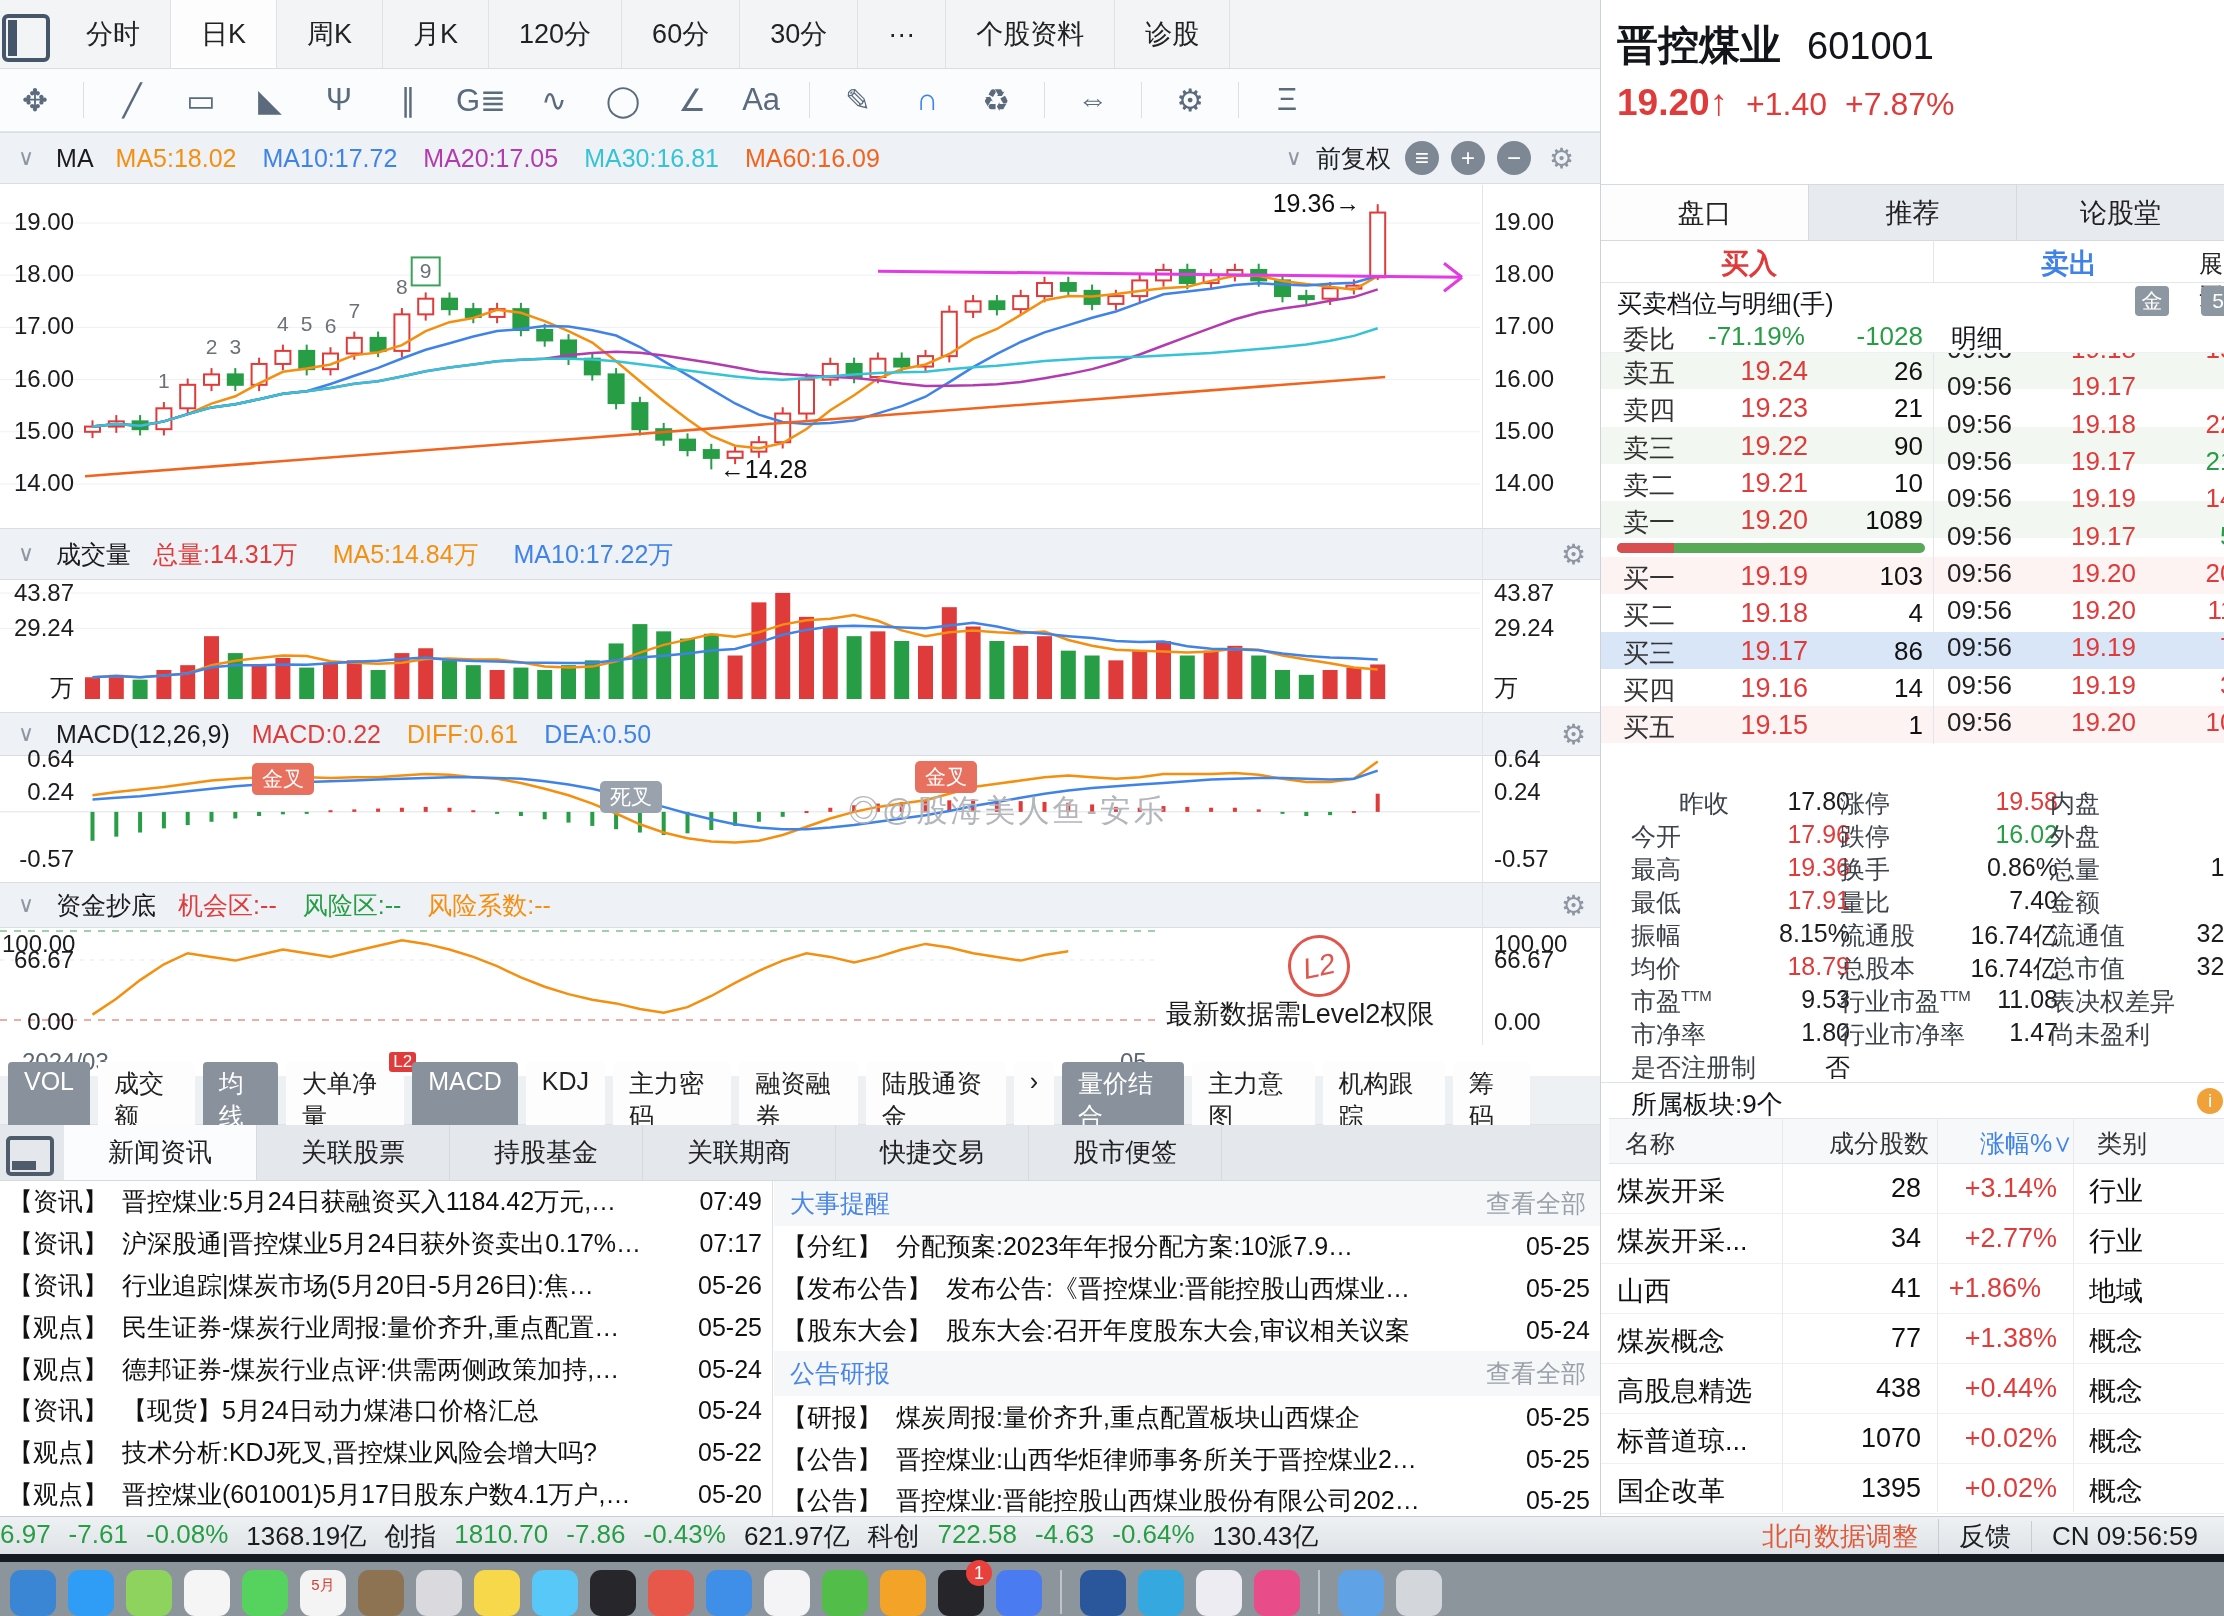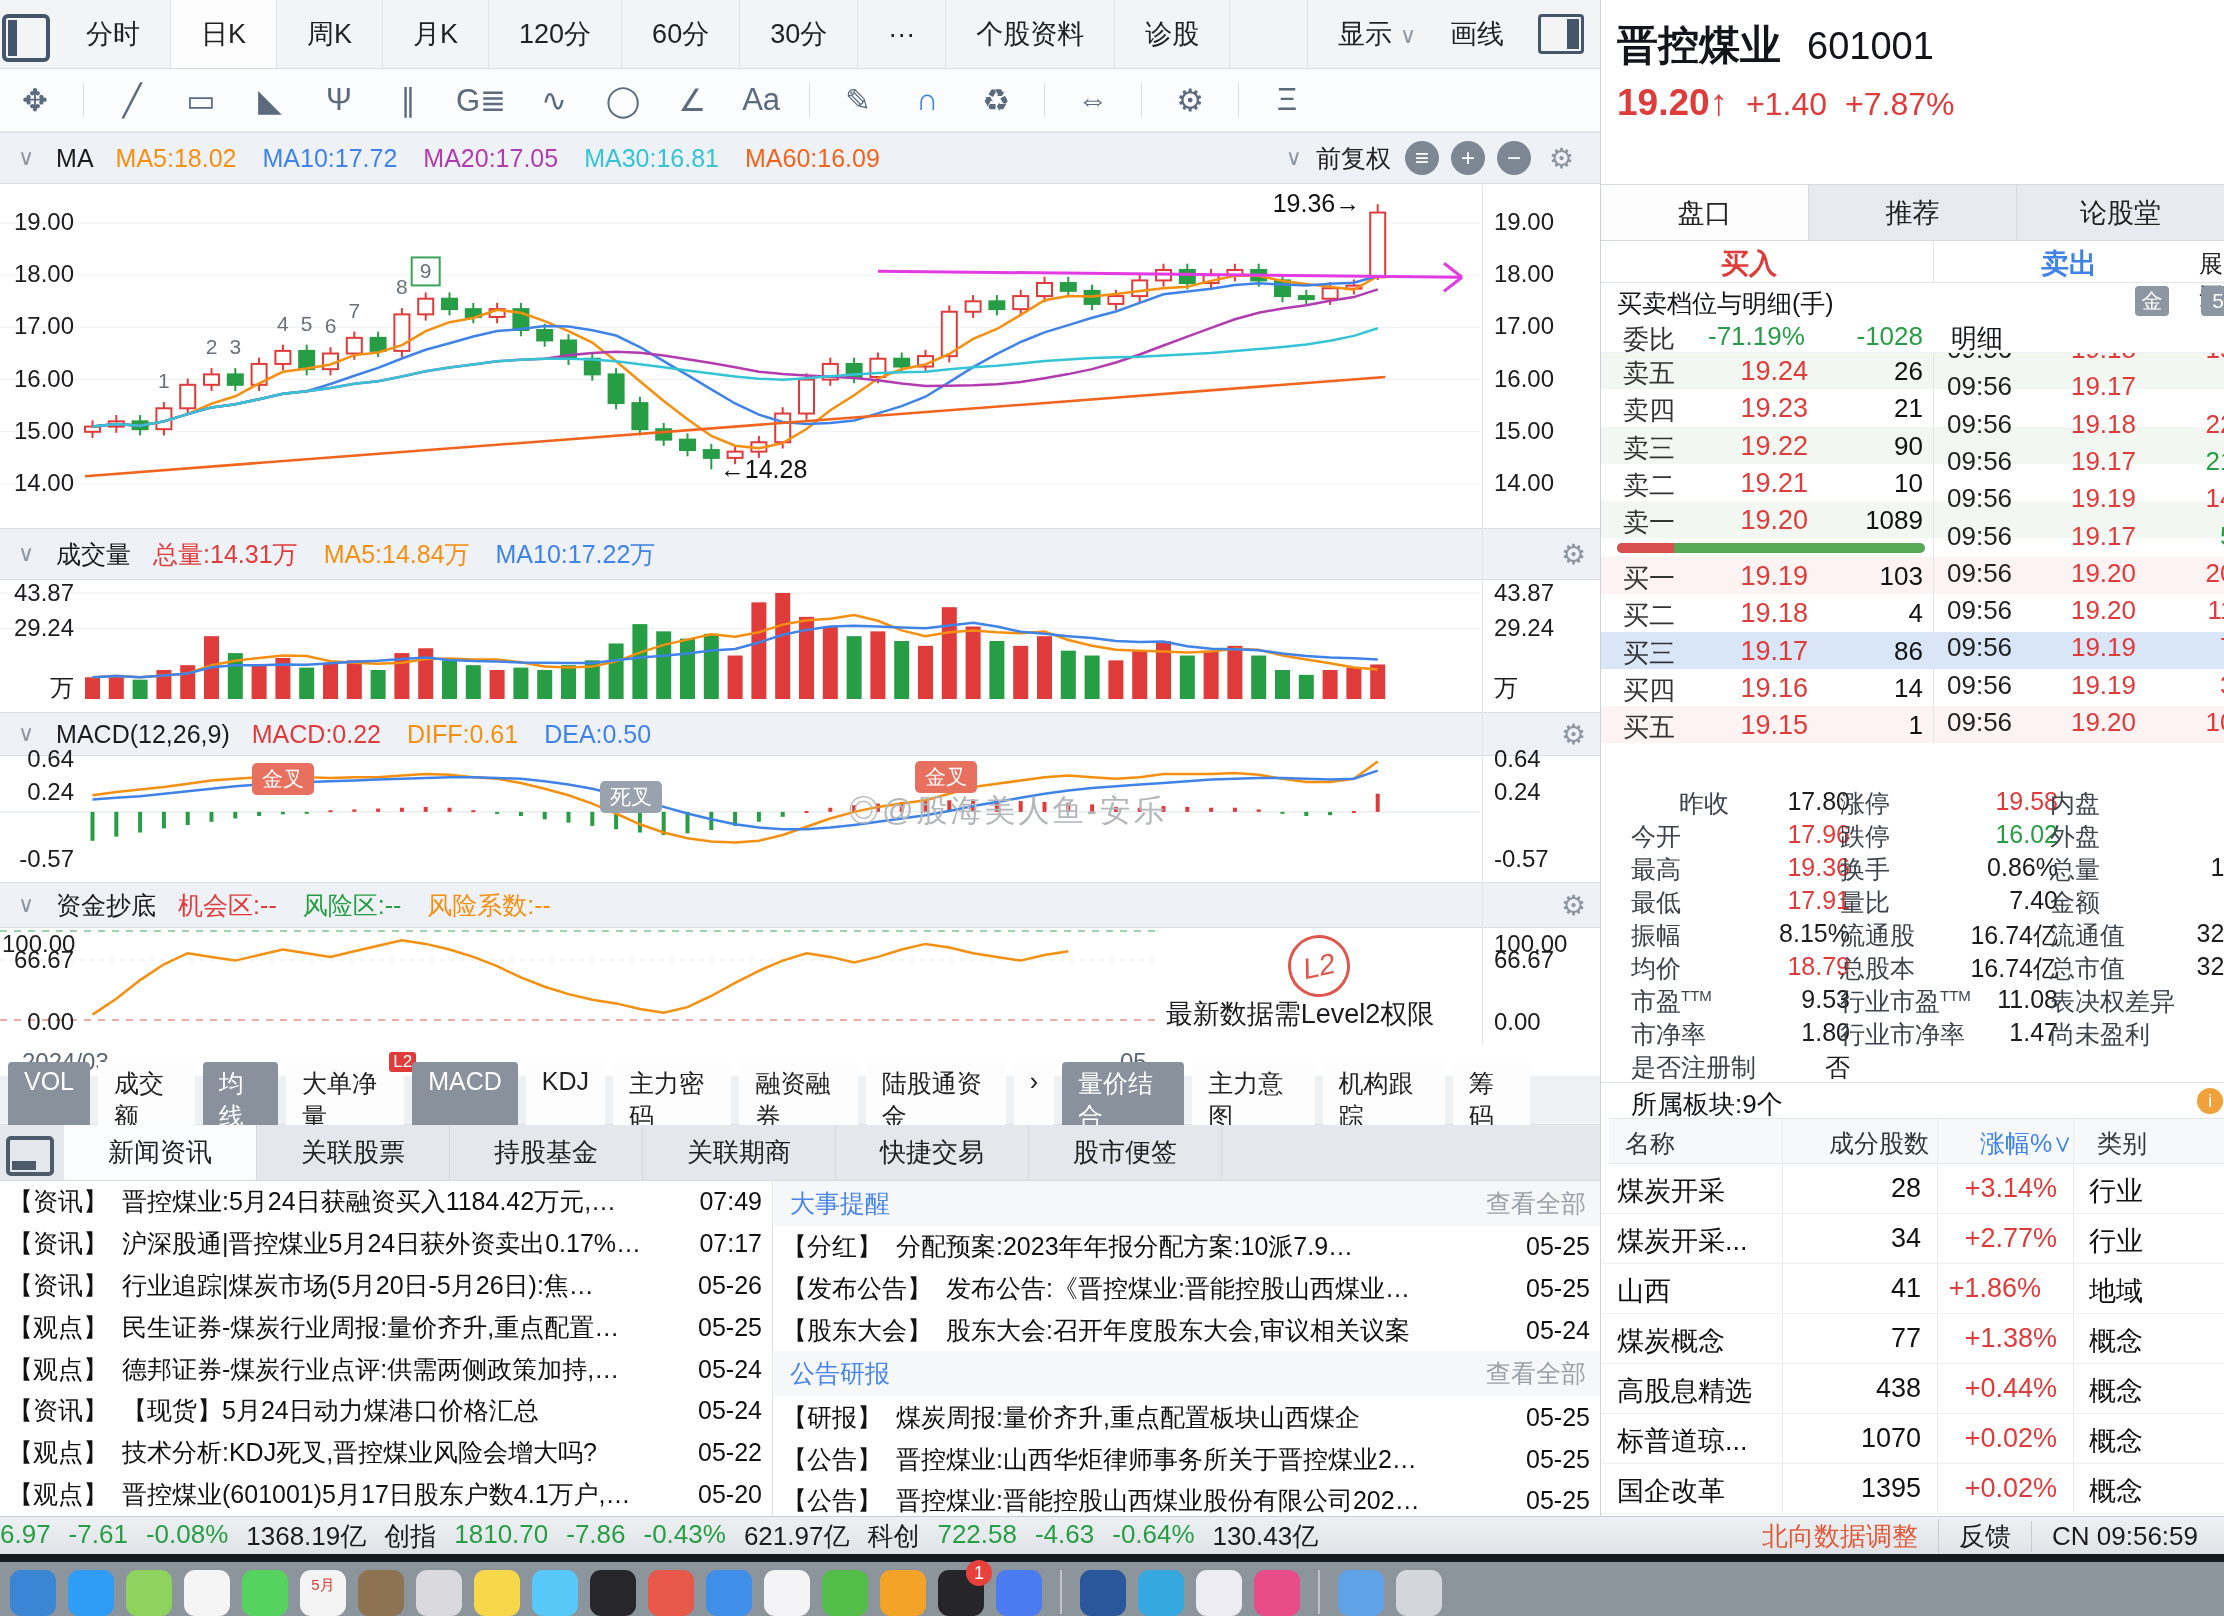--- a/index.html
+++ b/index.html
@@ -131,11 +131,6 @@
           <div class="top-tab">个股资料</div>
           <div class="top-tab">诊股</div>
         </div>
-      <div class="tb-right">
-        <span><span>显示</span><span class="chev">∨</span></span>
-        <span>画线</span>
-        <span class="panel-icon"></span>
-      </div>
     </div>
 
     <div id="drawbar">

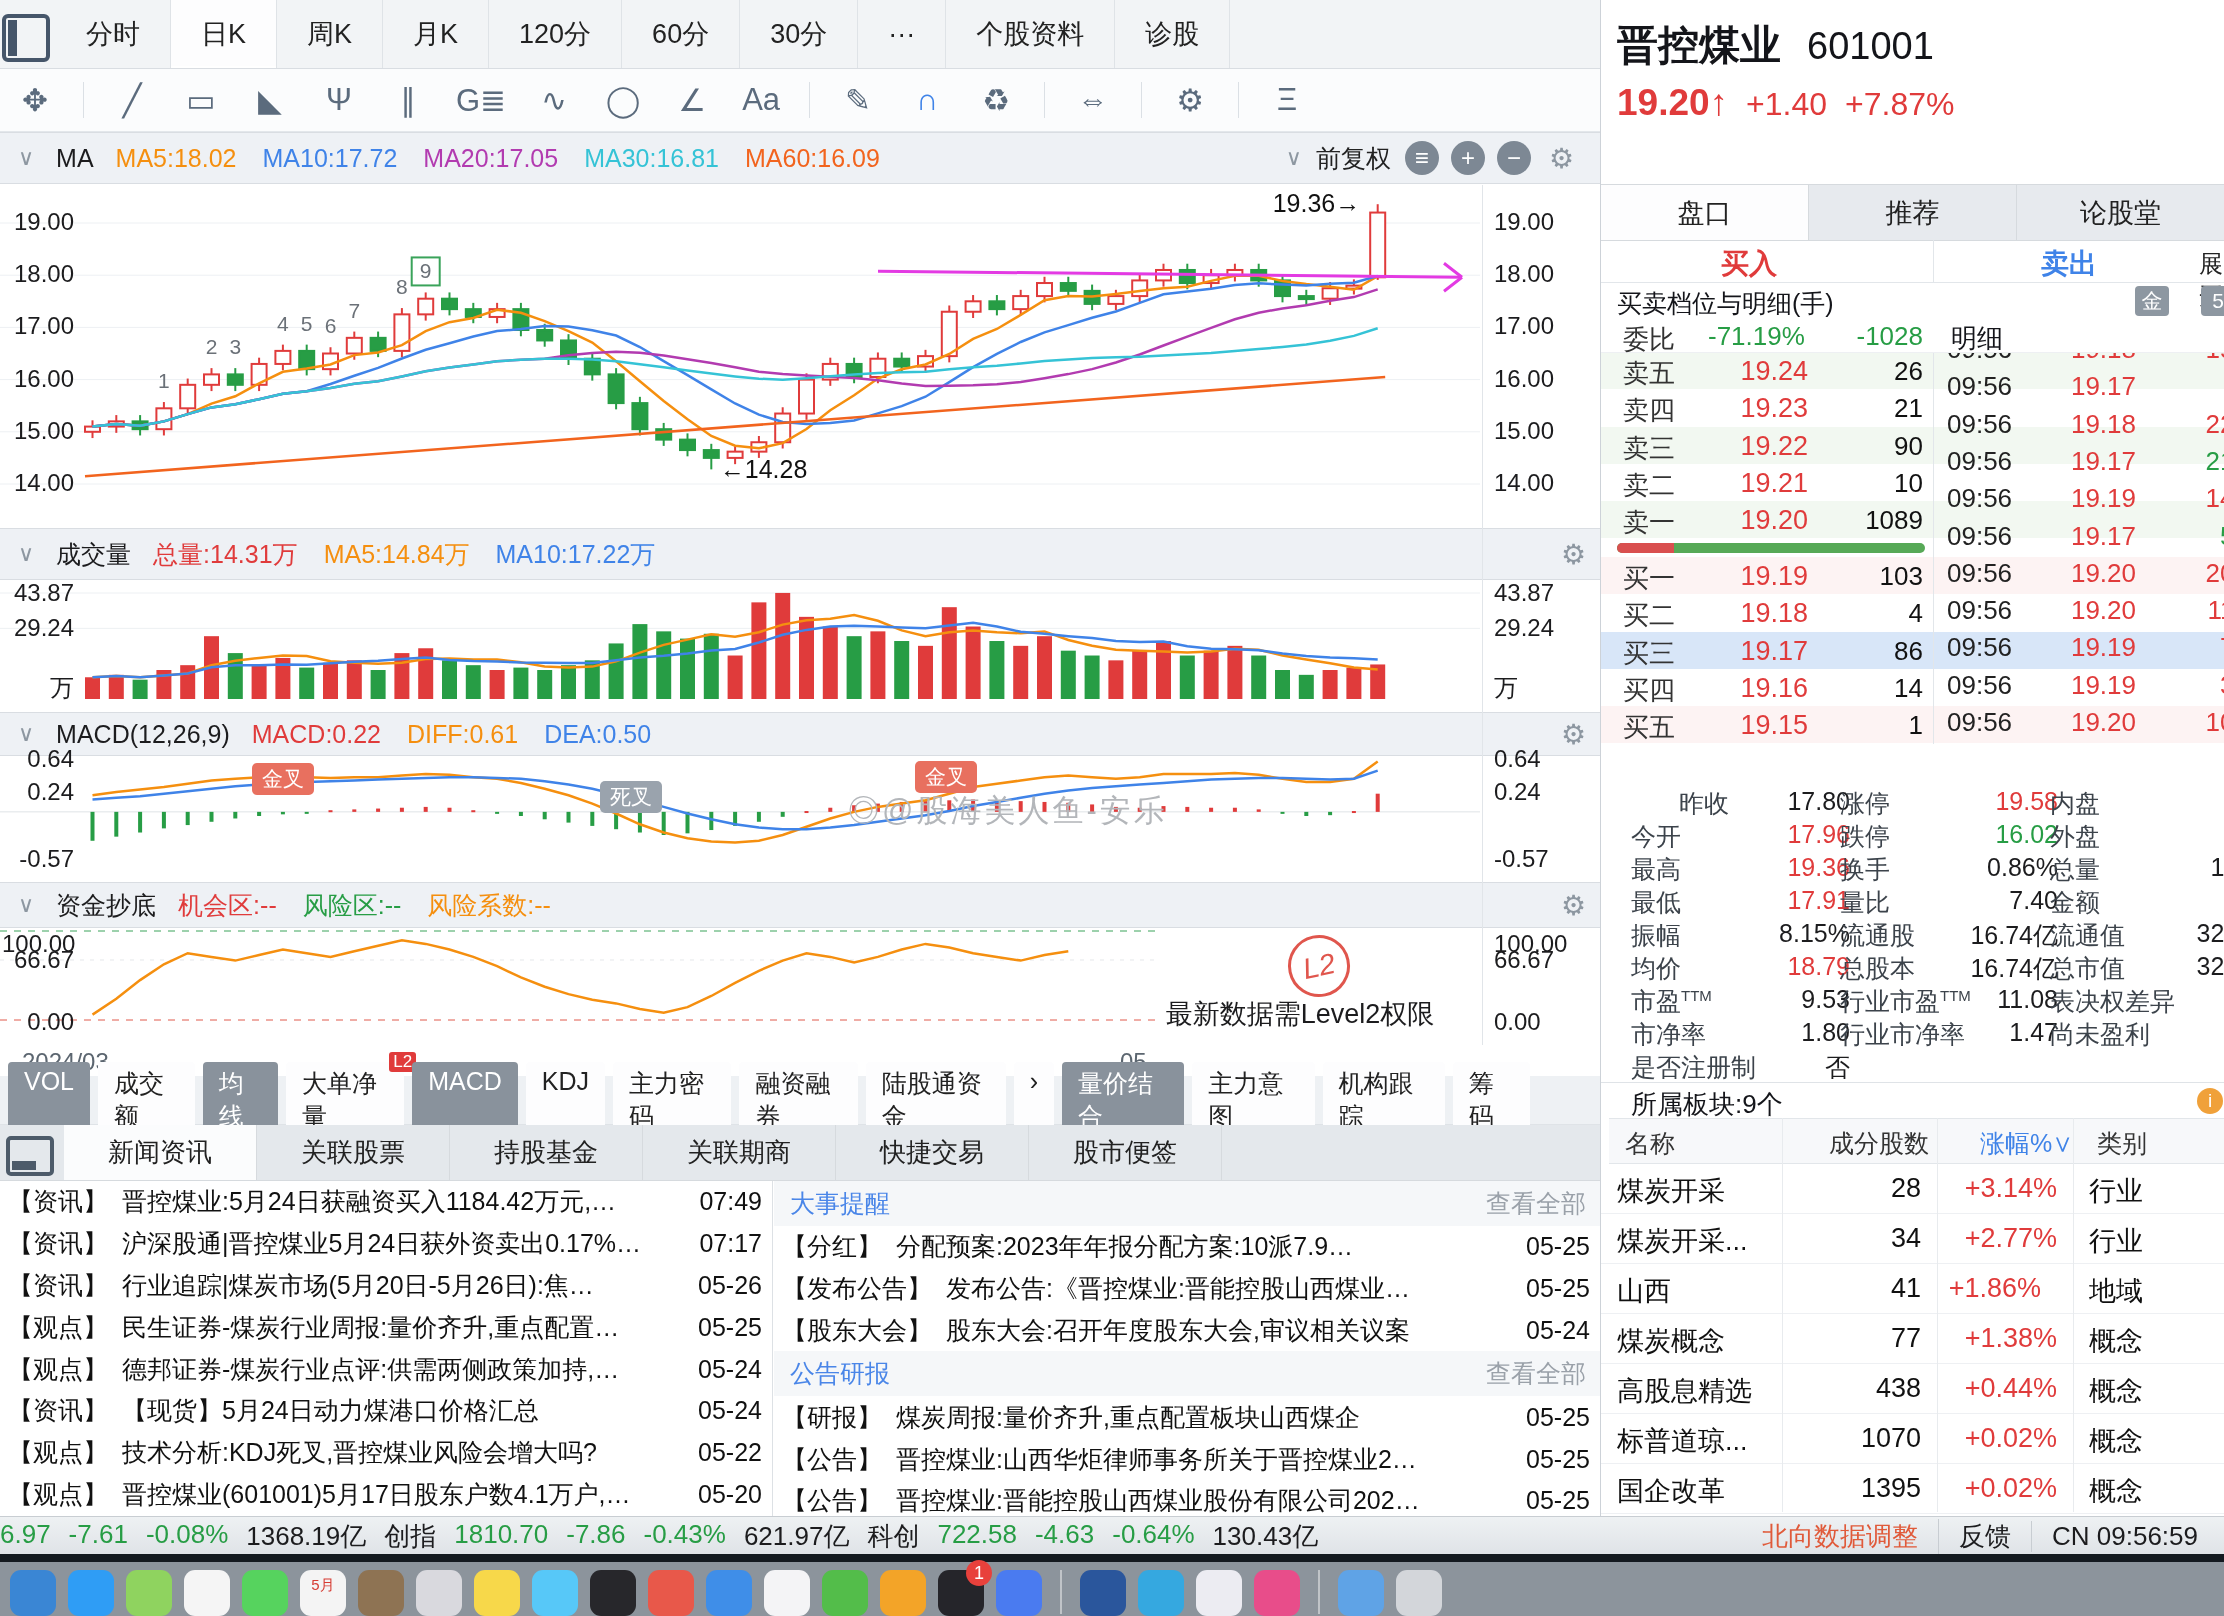--- a/index.html
+++ b/index.html
@@ -323,7 +323,7 @@
     <div id="vol-header" class="pane-head">
       <span class="chev">∨</span>
       <span class="pane-title">成交量</span>
-      <span id="vol-items" style="display:flex;gap:26px">
+      <span id="vol-items" style="display:flex;gap:35px">
           <span class="c-red">总量:14.31万</span>
           <span class="c-orange">MA5:14.84万</span>
           <span class="c-blue">MA10:17.22万</span>

